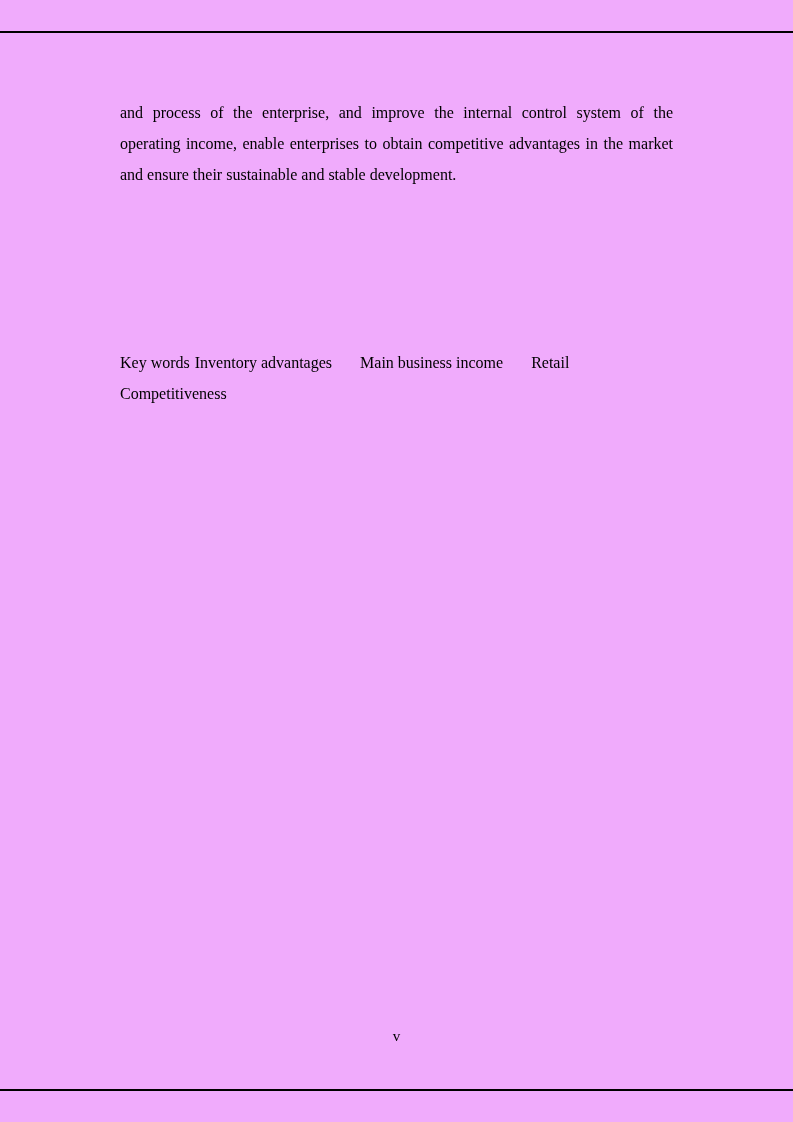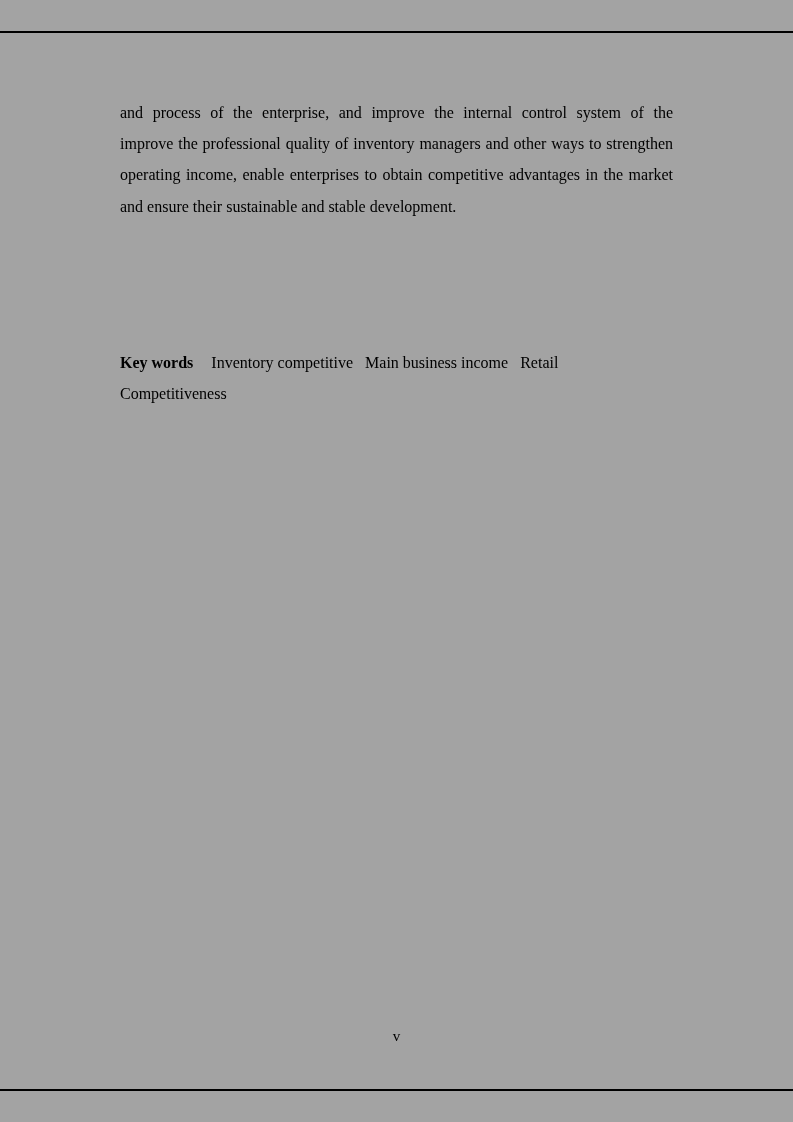--- a/index.html
+++ b/index.html
@@ -11,7 +11,7 @@
     position: relative;
     width: 793px;
     height: 1122px;
-    background: #a3a3a3;
+    background: #f0abfc;
     font-family: "Liberation Serif", "DejaVu Serif", serif;
     color: #000000;
     overflow: hidden;

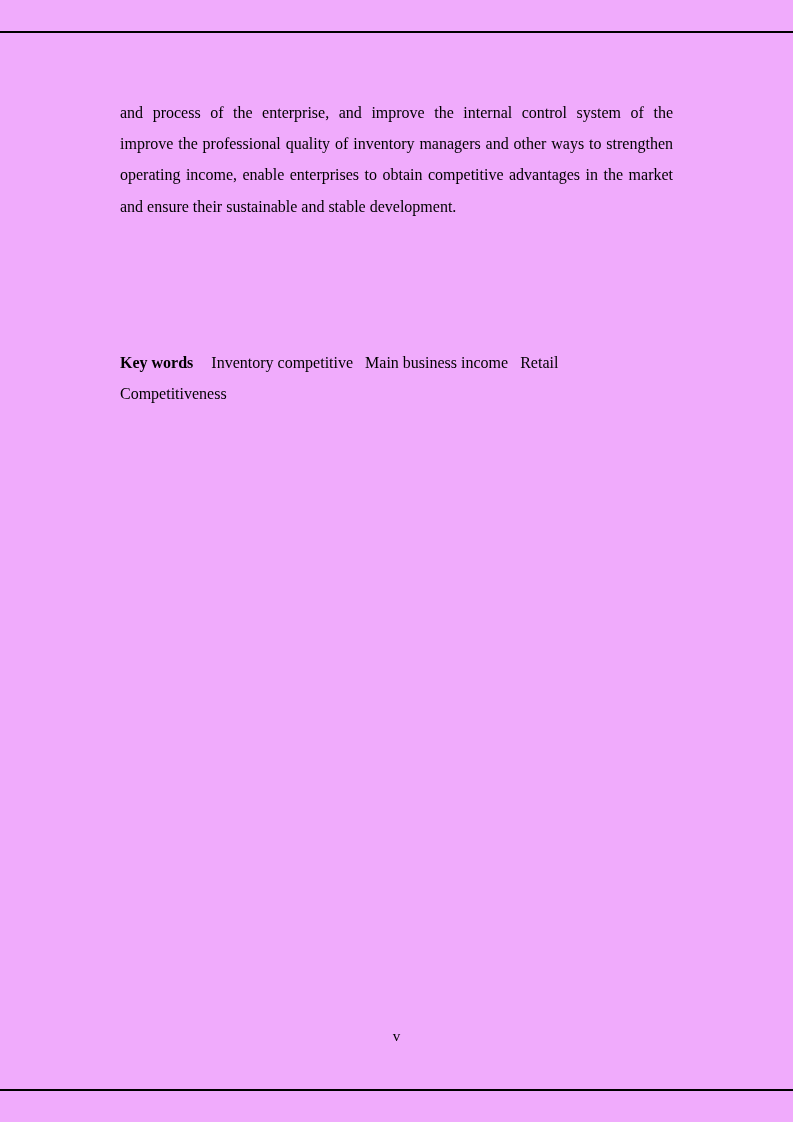--- a/index.html
+++ b/index.html
@@ -79,7 +79,6 @@
 
   <div class="paragraph">
     <div class="pline">and process of the enterprise, and improve the internal control system of the</div>
-    <div class="pline">improve the professional quality of inventory managers and other ways to strengthen</div>
     <div class="pline">operating income, enable enterprises to obtain competitive advantages in the market</div>
     <div class="pline pline-last">and ensure their sustainable and stable development.</div>
   </div>

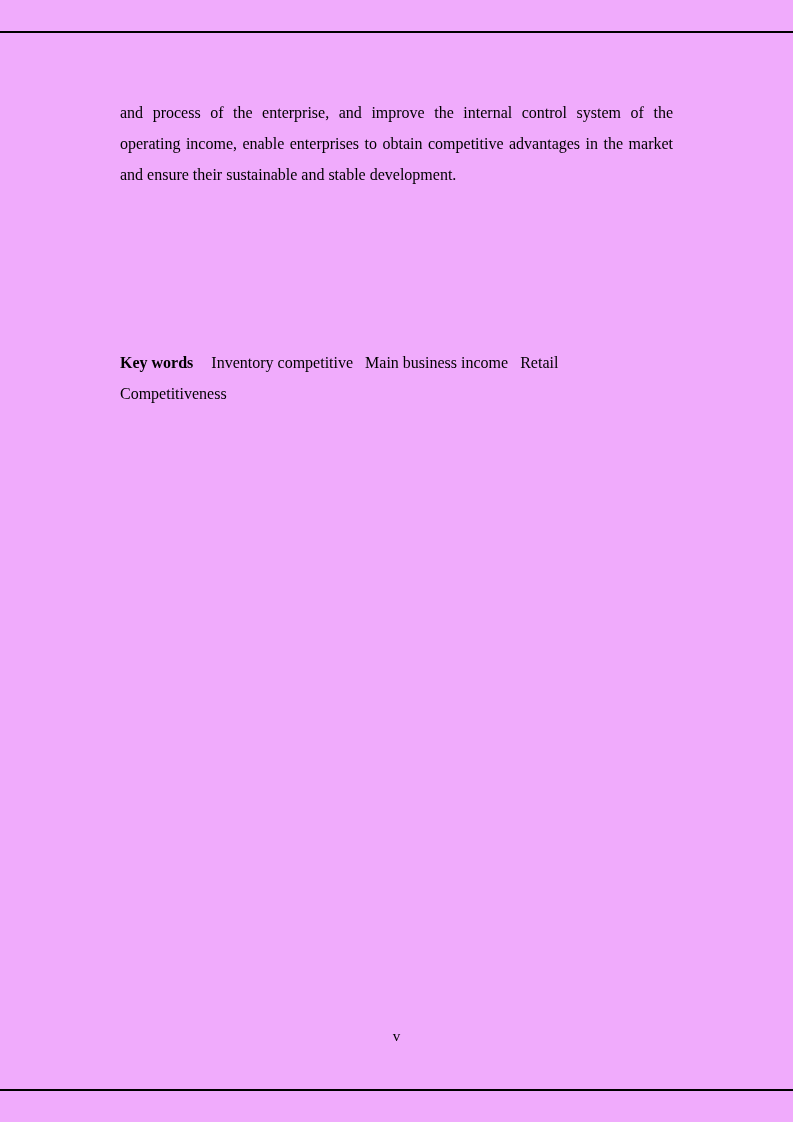--- a/index.html
+++ b/index.html
@@ -53,8 +53,8 @@
     line-height: 31.2px;
   }
   .kw-label {
-    font-weight: bold;
-    margin-right: 18px;
+    font-weight: normal;
+    margin-right: 5px;
   }
   .kw-gap {
     margin-left: 12px;

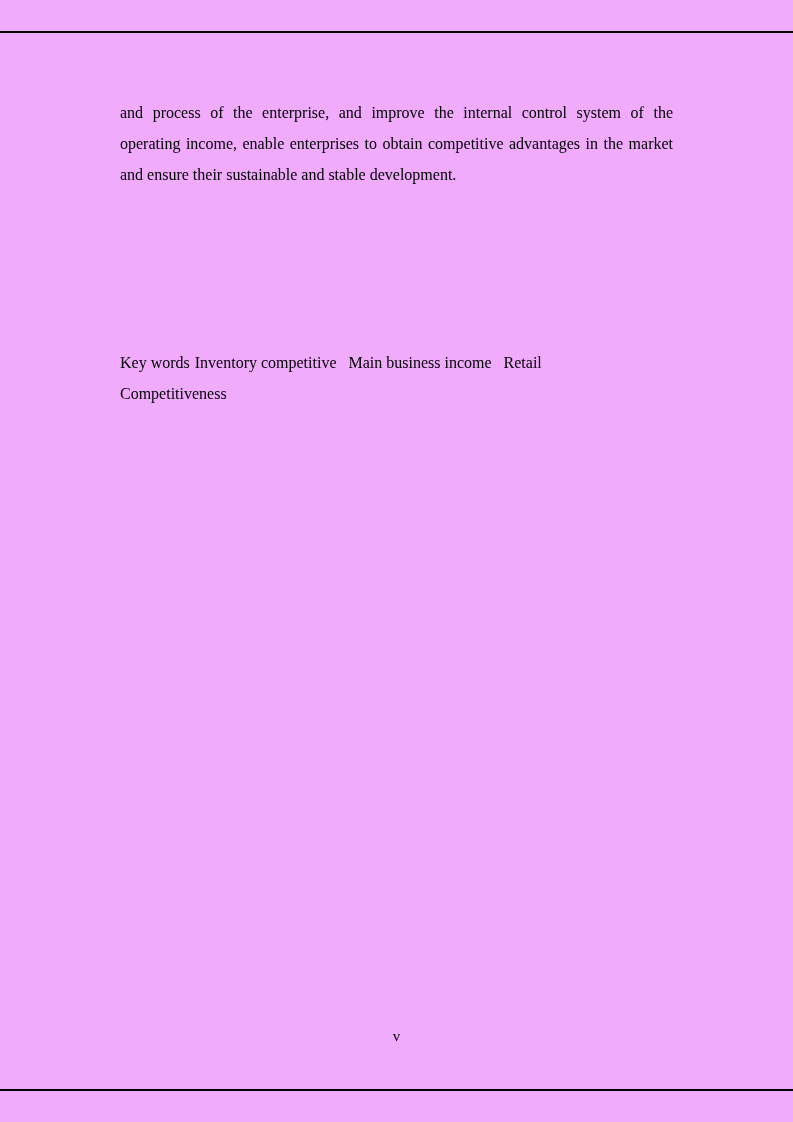--- a/index.html
+++ b/index.html
@@ -85,7 +85,7 @@
 
   <div class="keywords">
     <div class="kw-line1">
-      <span class="kw-label">Key words</span><span class="kw-item">Inventory competitive</span><span class="kw-item kw-gap">Main business income</span><span class="kw-item kw-gap">Retail</span>
+      <span class="kw-label">Key words</span><span class="kw-item">Inventory advantages</span><span class="kw-item kw-gap">Main business income</span><span class="kw-item kw-gap">Retail</span>
     </div>
     <div class="kw-line2">Competitiveness</div>
   </div>

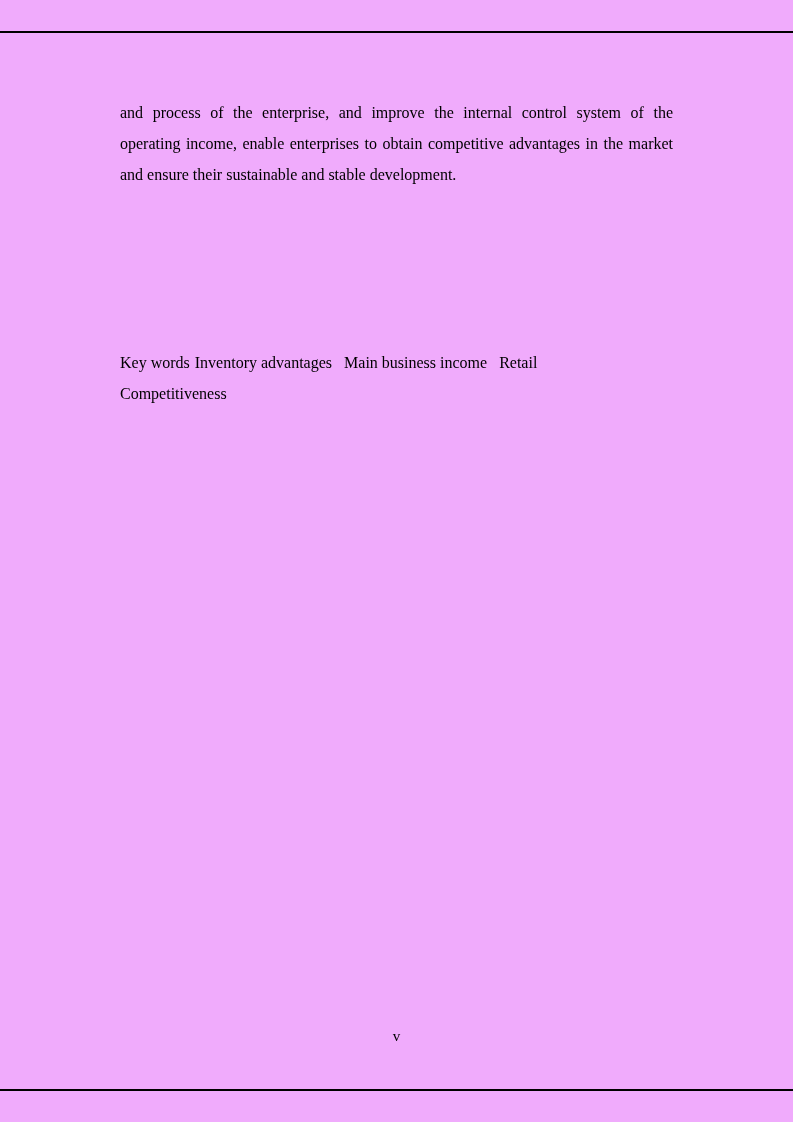--- a/index.html
+++ b/index.html
@@ -57,7 +57,7 @@
     margin-right: 5px;
   }
   .kw-gap {
-    margin-left: 12px;
+    margin-left: 28px;
   }
 
   .page-number {

